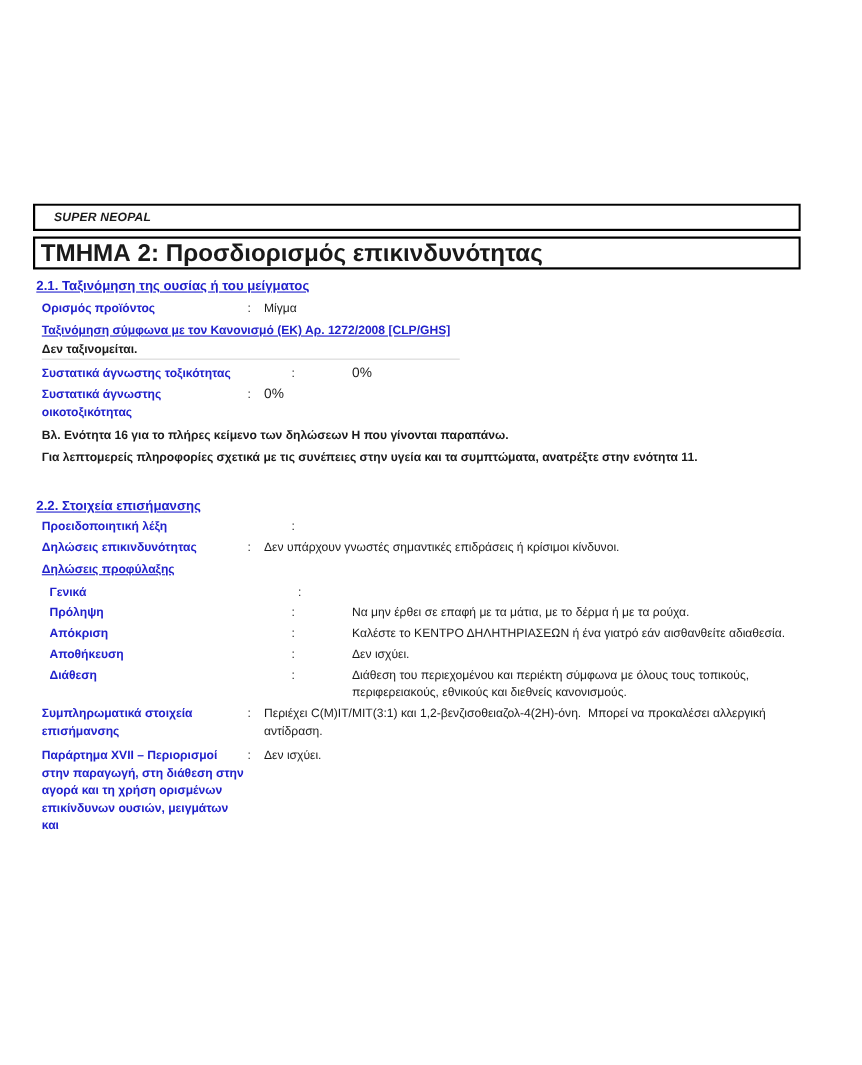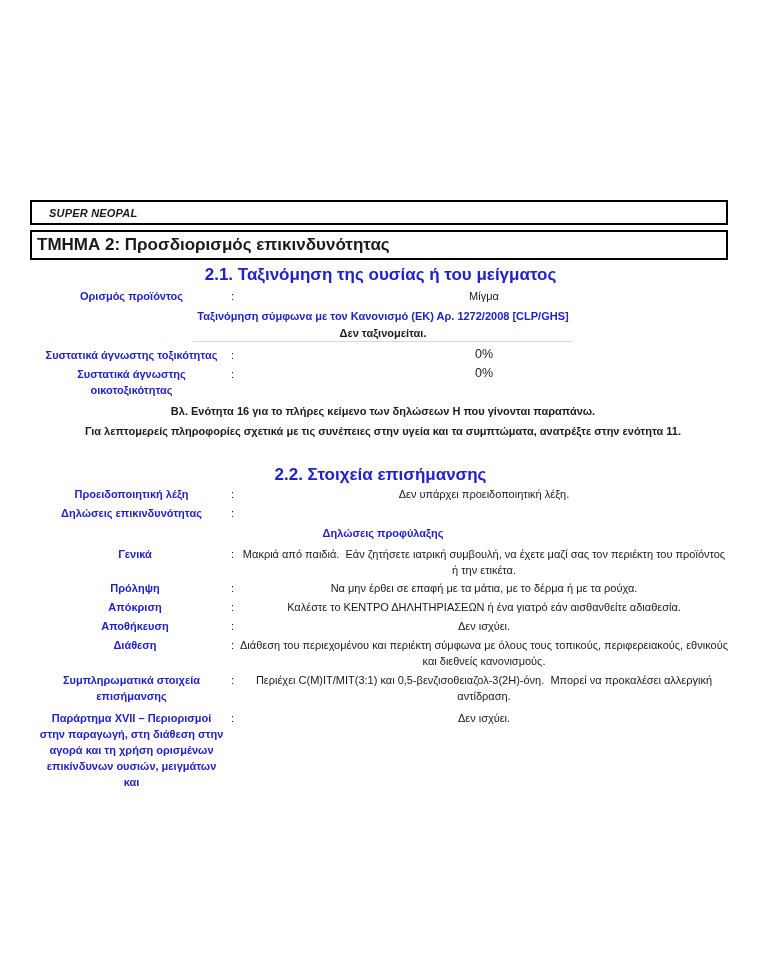--- a/index.html
+++ b/index.html
@@ -16,11 +16,10 @@
   .content {
     position: absolute;
     left: 30px;
-    top: 200px;
+    top: 185px;
     width: 698px;
     height: 605px;
     overflow: hidden;
-    text-align: center;
   }
   .product-box {
     border: 2px solid #000;

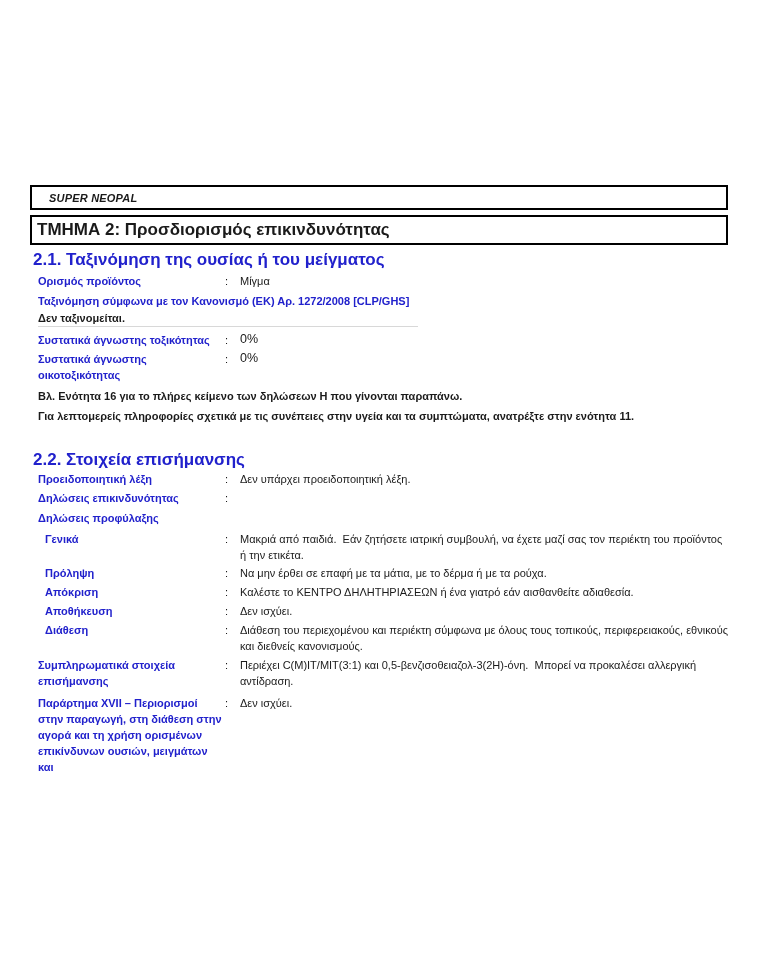--- a/index.html
+++ b/index.html
@@ -39,7 +39,7 @@
     display: flex;
     align-items: center;
     padding-left: 5px;
-    font-size: 17px;
+    font-size: 22px;
     font-weight: bold;
     margin-bottom: 7px;
   }

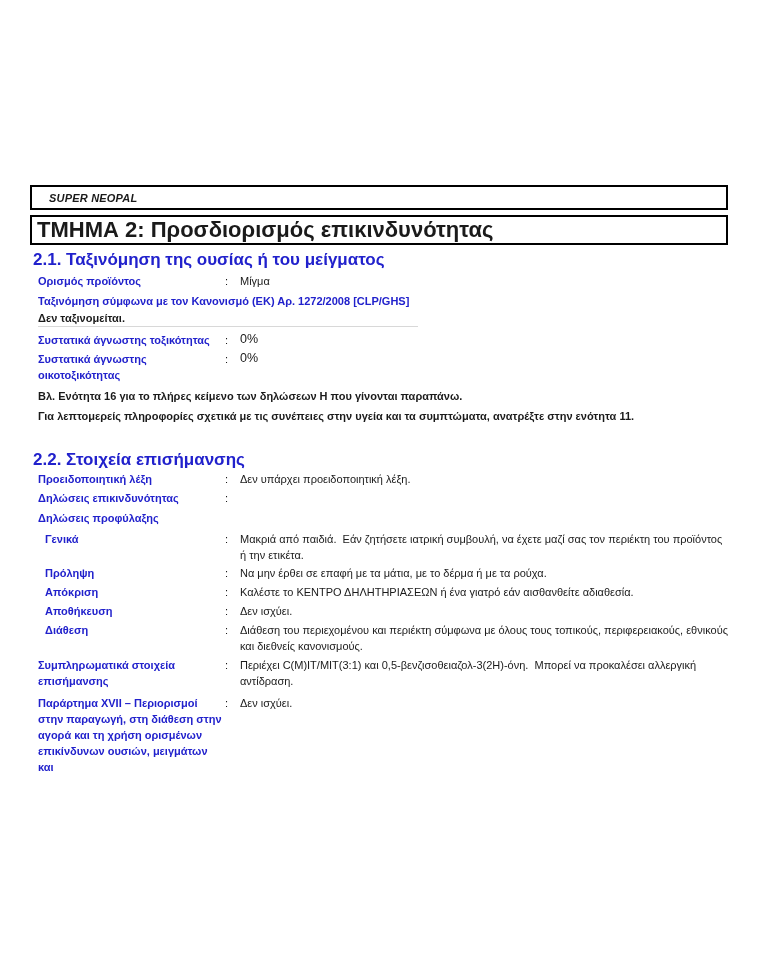--- a/index.html
+++ b/index.html
@@ -46,9 +46,10 @@
   .h-num {
     color: #2121cc;
     font-weight: bold;
-    font-size: 17px;
+    font-size: 12px;
     line-height: 16px;
     padding-left: 3px;
+    text-decoration: underline;
   }
   .h21 { margin-bottom: 5px; }
   .h22 { margin-bottom: 3px; margin-top: 28px; }

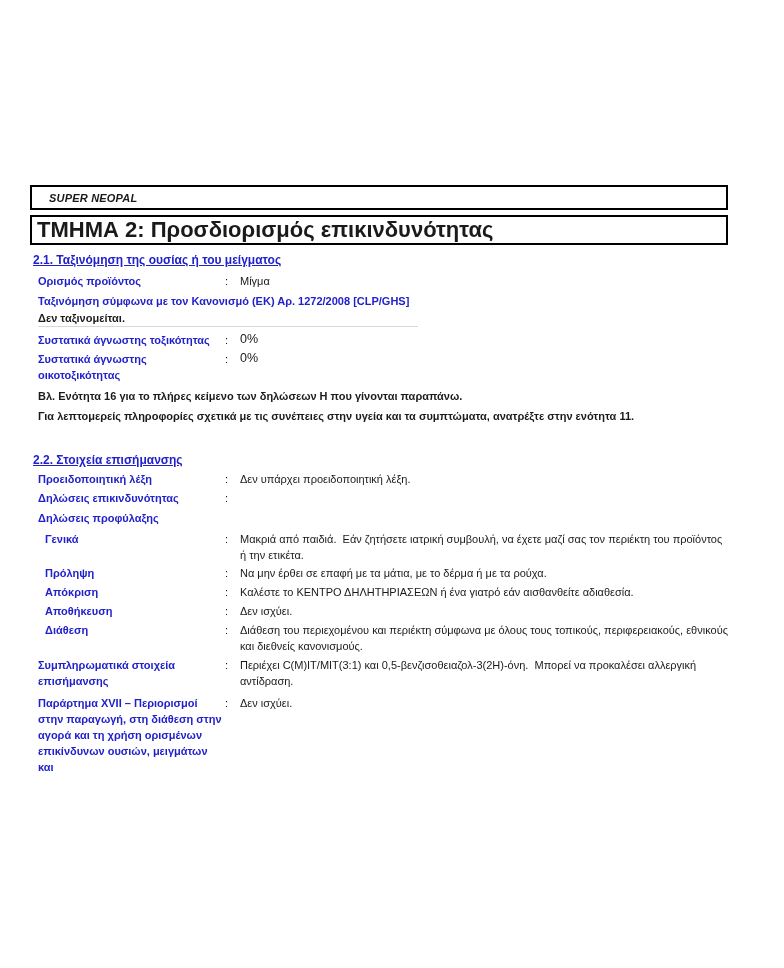--- a/index.html
+++ b/index.html
@@ -80,6 +80,7 @@
     font-weight: bold;
     font-size: 11px;
     line-height: 16px;
+    text-decoration: underline;
     padding-left: 8px;
   }
   .ruled { display: inline-block; width: 380px; border-bottom: 1px solid #d8d8d8; }

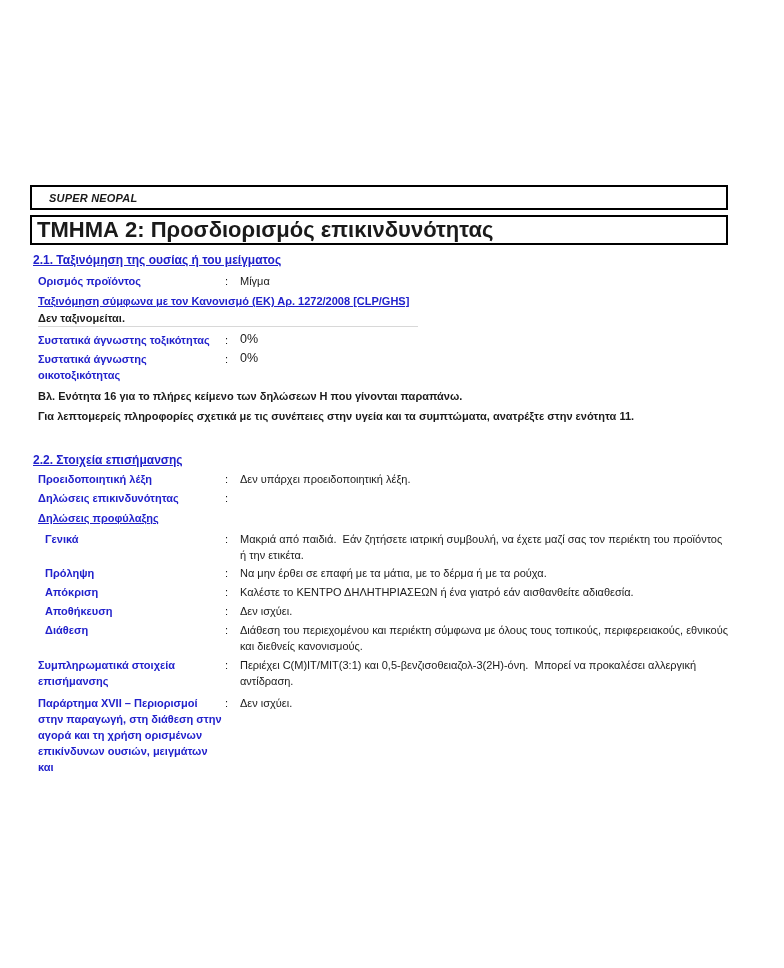--- a/index.html
+++ b/index.html
@@ -87,7 +87,7 @@
   
   .mb1 { margin-bottom: 1px; }
   .mb2 { margin-bottom: 2px; }
-  .mb3 { margin-bottom: 3px; }
+  .mb3 { margin-bottom: 3px; gap: 40px; }
   .mb4 { margin-bottom: 4px; }
   .mb5 { margin-bottom: 5px; }
   .mb6 { margin-bottom: 6px; }

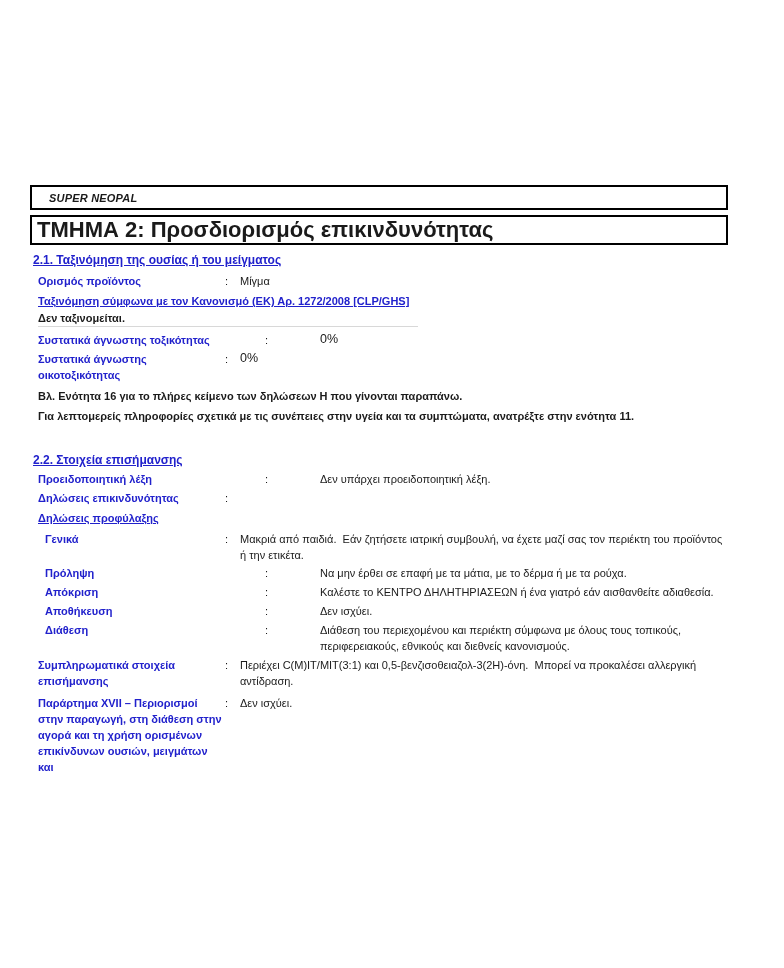--- a/index.html
+++ b/index.html
@@ -141,7 +141,6 @@
     <div class="row mb3">
       <span class="lbl">Προειδοποιητική λέξη</span>
       <span class="colon">:</span>
-      <span class="val">Δεν υπάρχει προειδοποιητική λέξη.</span>
     </div>
 
     <div class="row mb4">

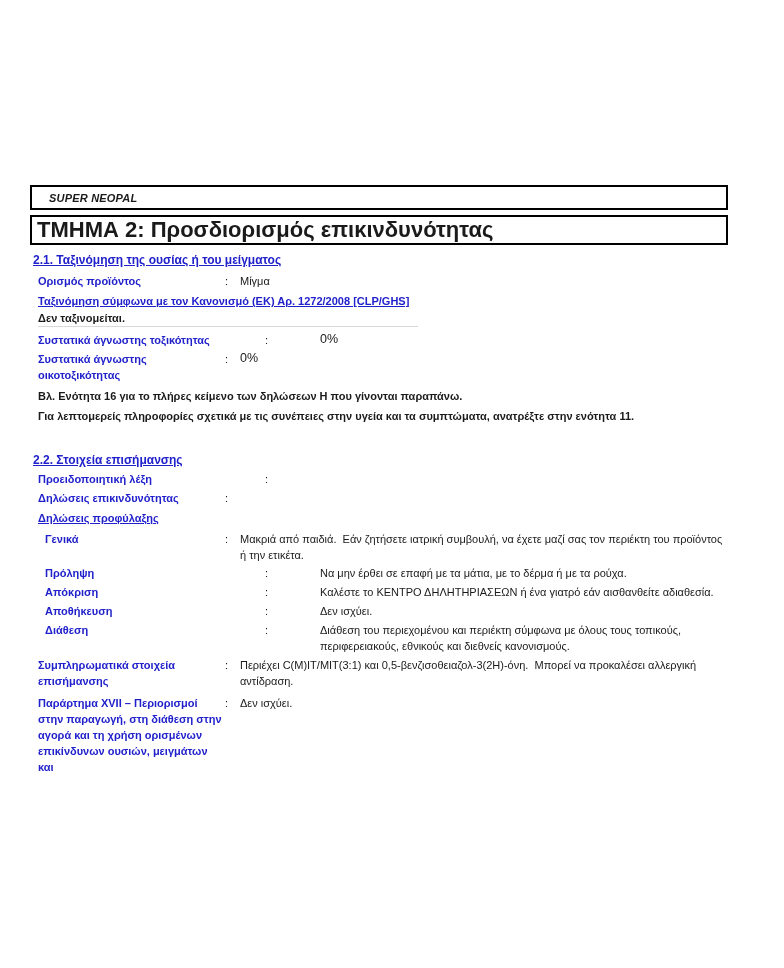--- a/index.html
+++ b/index.html
@@ -146,6 +146,7 @@
     <div class="row mb4">
       <span class="lbl">Δηλώσεις επικινδυνότητας</span>
       <span class="colon">:</span>
+      <span class="val">Δεν υπάρχουν γνωστές σημαντικές επιδράσεις ή κρίσιμοι κίνδυνοι.</span>
     </div>
 
     <div class="sub-underlined mb5">Δηλώσεις προφύλαξης</div>

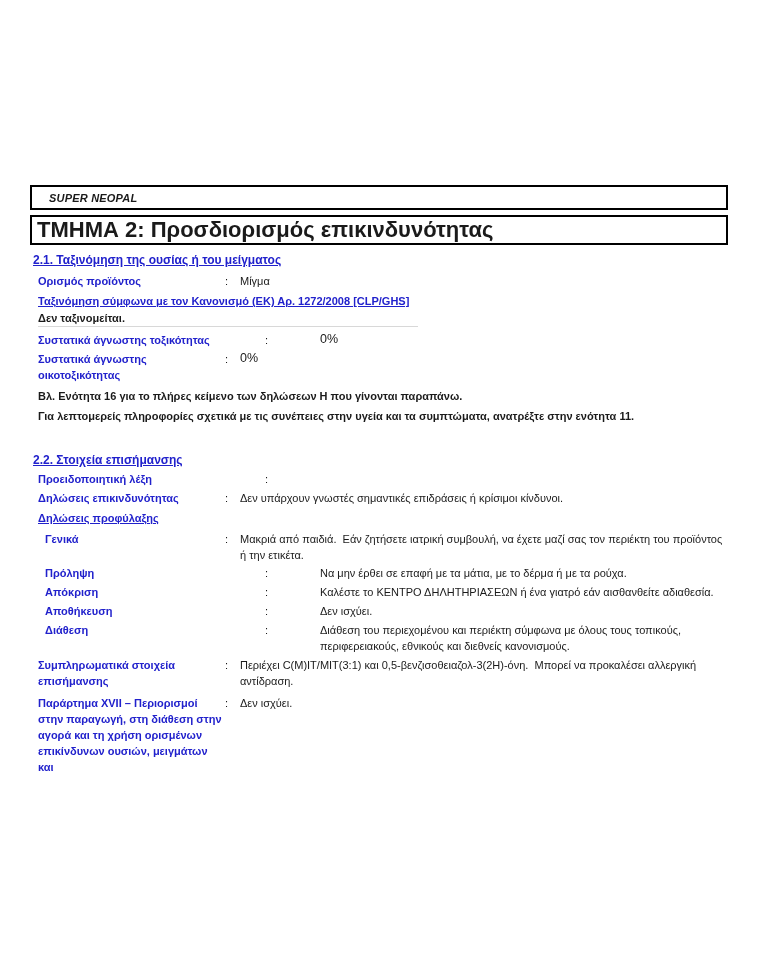--- a/index.html
+++ b/index.html
@@ -86,7 +86,7 @@
   .ruled { display: inline-block; width: 380px; border-bottom: 1px solid #d8d8d8; }
   
   .mb1 { margin-bottom: 1px; }
-  .mb2 { margin-bottom: 2px; }
+  .mb2 { margin-bottom: 2px; gap: 46px; }
   .mb3 { margin-bottom: 3px; gap: 40px; }
   .mb4 { margin-bottom: 4px; }
   .mb5 { margin-bottom: 5px; }

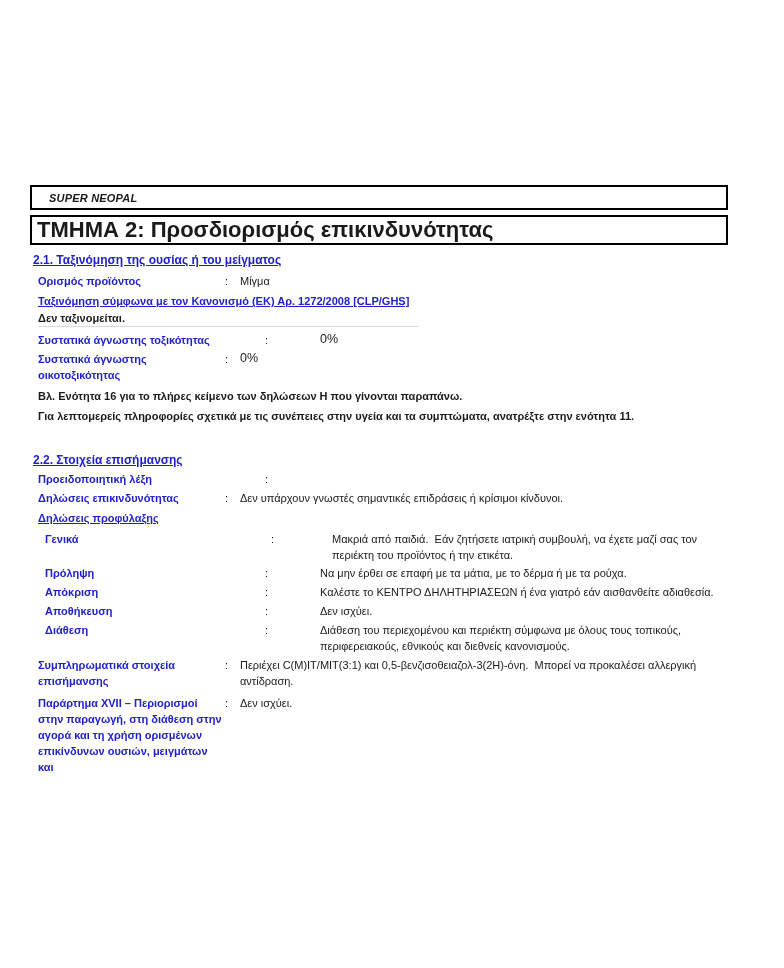--- a/index.html
+++ b/index.html
@@ -154,7 +154,6 @@
     <div class="row indent mb2">
       <span class="lbl">Γενικά</span>
       <span class="colon">:</span>
-      <span class="val">Μακριά από παιδιά.  Εάν ζητήσετε ιατρική συμβουλή, να έχετε μαζί σας τον περιέκτη του προϊόντος ή την ετικέτα.</span>
     </div>
     <div class="row indent mb3">
       <span class="lbl">Πρόληψη</span>

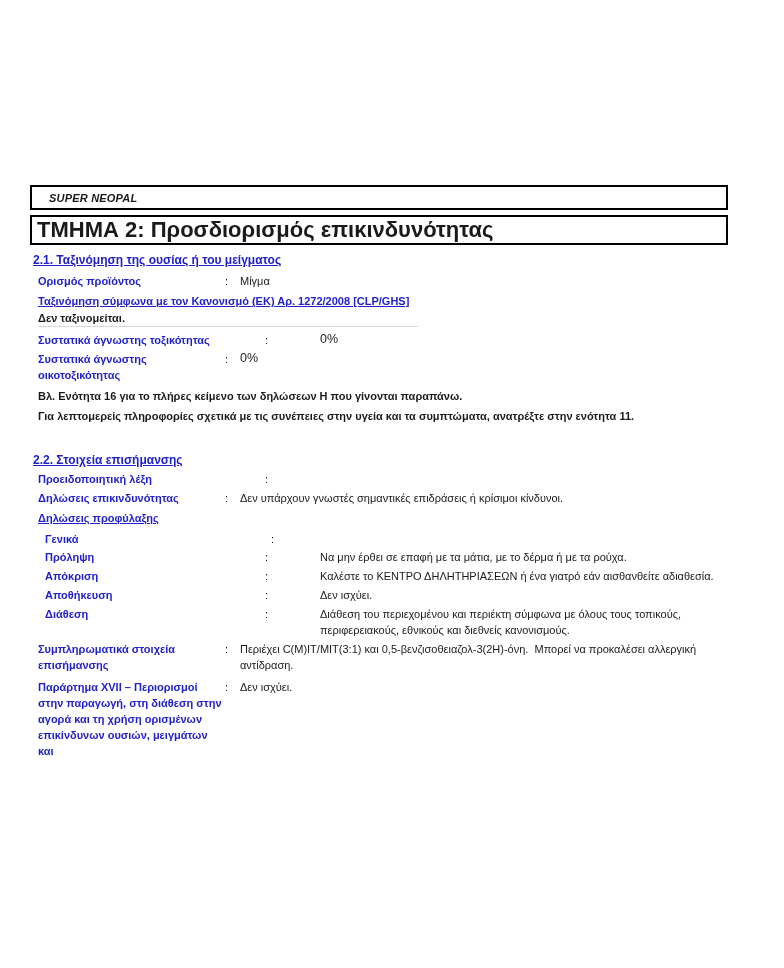--- a/index.html
+++ b/index.html
@@ -179,7 +179,7 @@
     <div class="row mb6">
       <span class="lbl">Συμπληρωματικά στοιχεία επισήμανσης</span>
       <span class="colon">:</span>
-      <span class="val">Περιέχει C(M)IT/MIT(3:1) και 0,5-βενζισοθειαζολ-3(2H)-όνη.  Μπορεί να προκαλέσει αλλεργική αντίδραση.</span>
+      <span class="val">Περιέχει C(M)IT/MIT(3:1) και 1,2-βενζισοθειαζολ-4(2H)-όνη.  Μπορεί να προκαλέσει αλλεργική αντίδραση.</span>
     </div>
 
     <div class="row">

